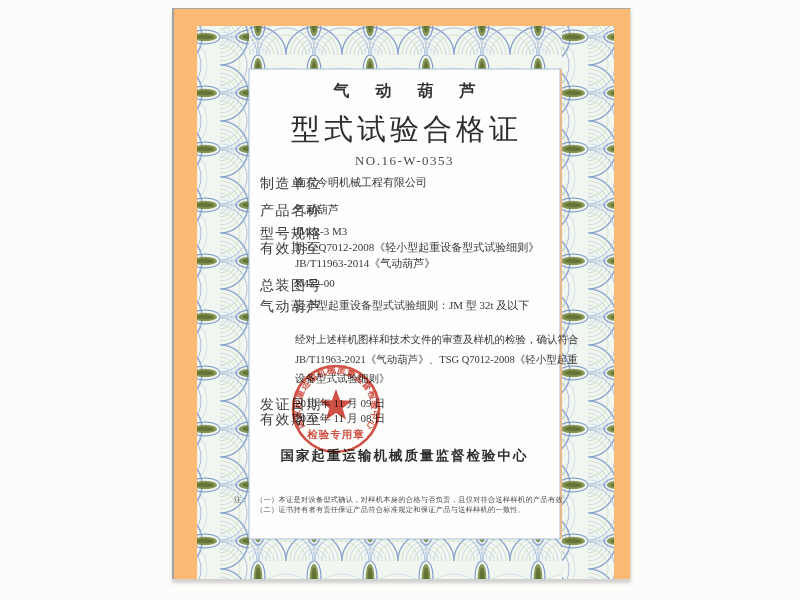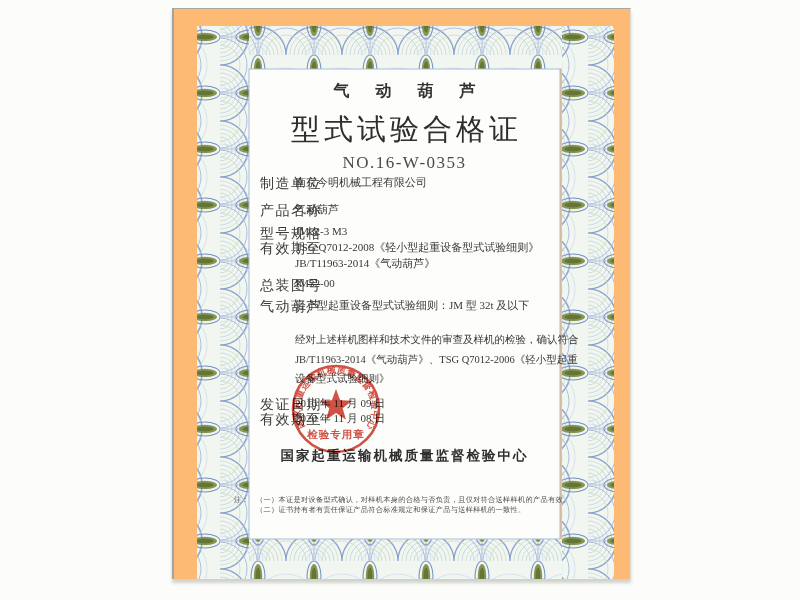--- a/index.html
+++ b/index.html
@@ -23,7 +23,7 @@
   .center{left:75px;width:311px;text-align:center;}
   .product-title{top:72px;font-size:16px;font-weight:bold;letter-spacing:11px;color:#333;text-indent:11px;}
   .main-title{top:94px;font-size:29px;font-weight:normal;letter-spacing:4px;color:#2e2e2e;text-indent:4px;margin-top:7px;}
-  .cert-no{top:144px;font-size:17px;letter-spacing:1.5px;color:#4a4a4a;}
+  .cert-no{top:144px;font-size:13px;letter-spacing:1.5px;color:#4a4a4a;}
   .lbl{left:86px;font-size:14px;letter-spacing:1.5px;color:#3a3a3a;}
   .val{left:121px;font-size:11px;color:#383838;}
   .stmt{left:121px;top:313px;font-size:10.5px;line-height:19.5px;color:#383838;white-space:nowrap;margin-top:8px;}

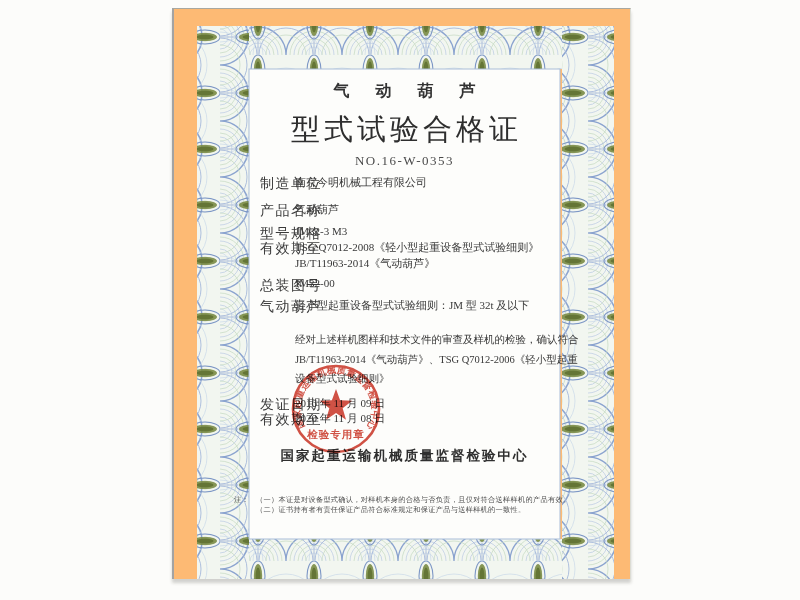--- a/index.html
+++ b/index.html
@@ -104,7 +104,7 @@
 
     <div class="abs stmt">
       <div>经对上述样机图样和技术文件的审查及样机的检验，确认符合</div>
-      <div>JB/T11963-2014《气动葫芦》、TSG Q7012-2006《轻小型起重</div>
+      <div>JB/T11963-2021《气动葫芦》、TSG Q7012-2008《轻小型起重</div>
       <div>设备型式试验细则》</div>
     </div>
 

